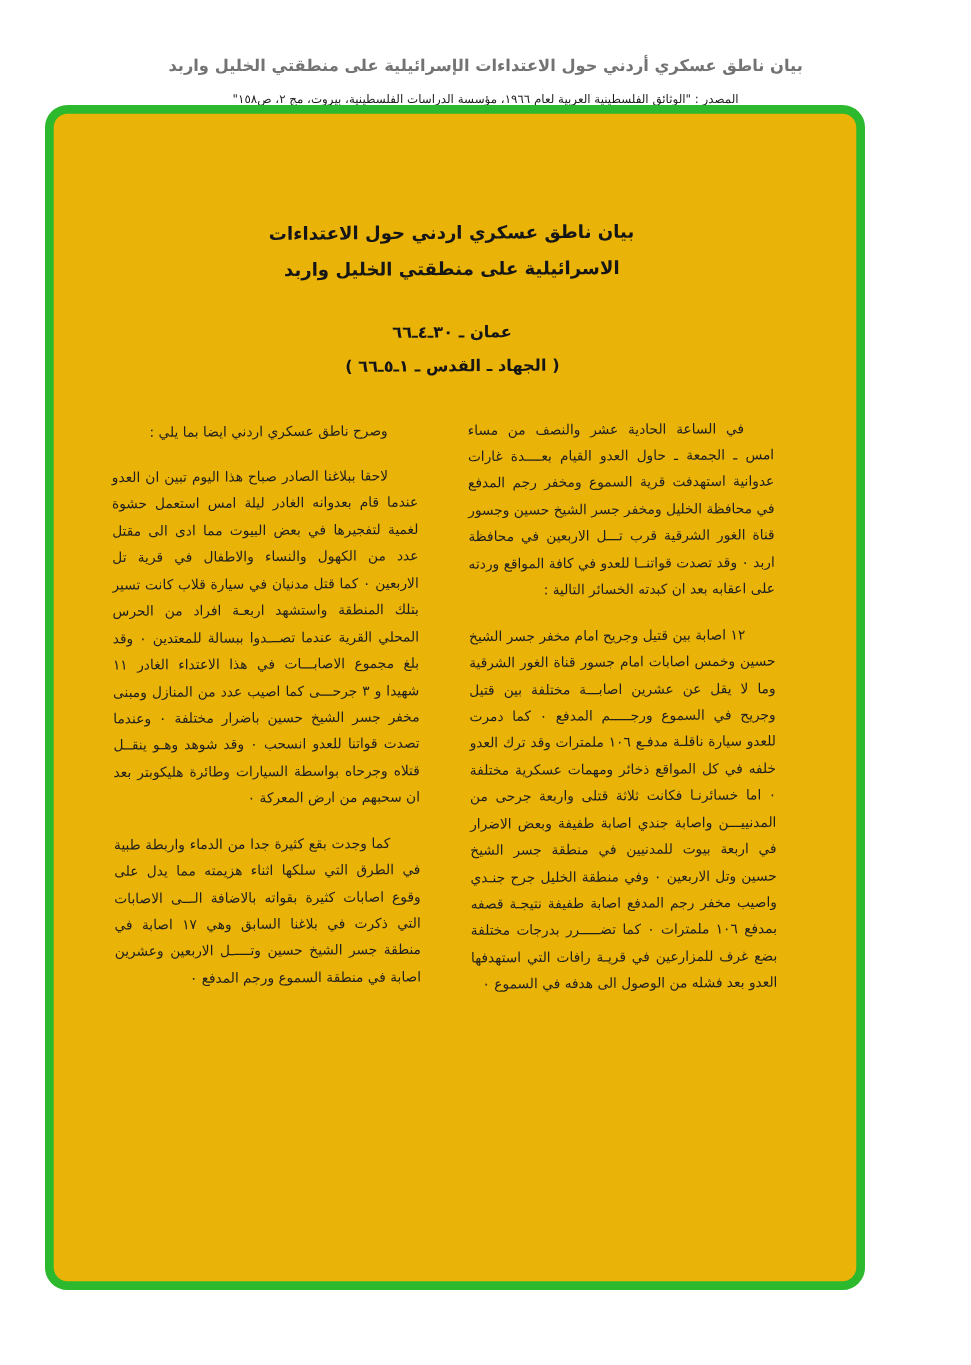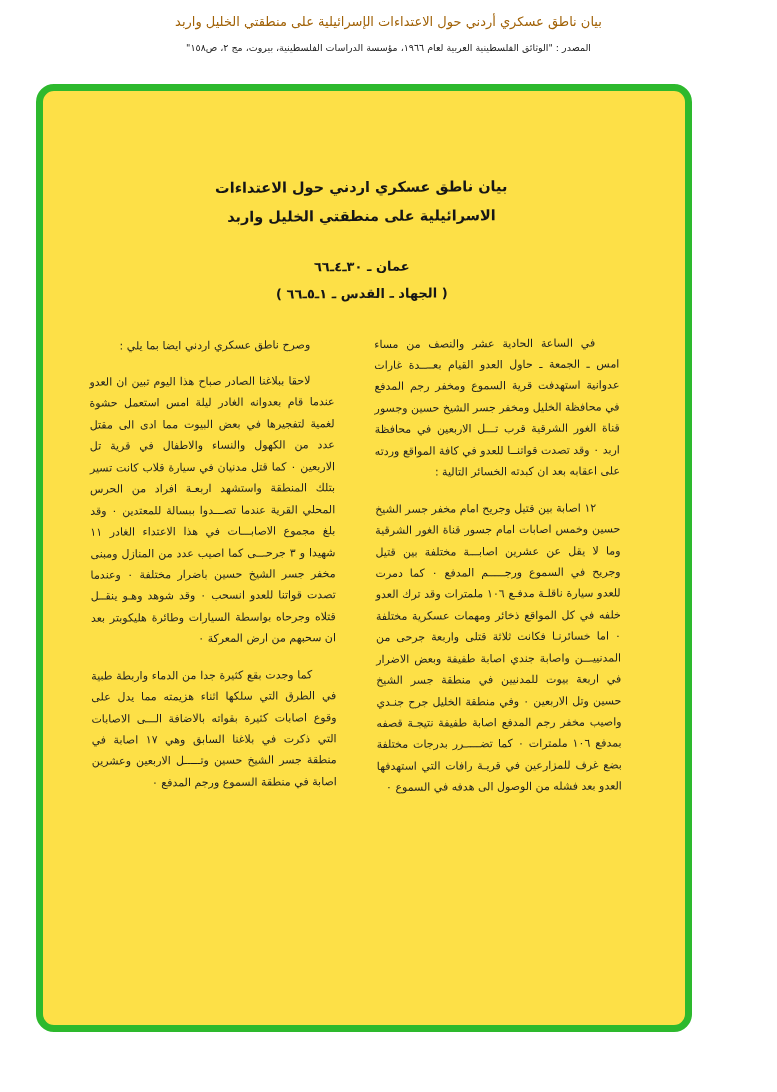--- a/index.html
+++ b/index.html
@@ -28,10 +28,11 @@
     direction: rtl;
   }
   .header-title {
-    font-weight: normal;
+    font-weight: bold;
     font-size: 13px;
-    color: #a16207;
+    color: #737373;
     letter-spacing: 0.2px;
+    margin-top: 32px;
   }
   .source-line {
     margin-top: 13px;

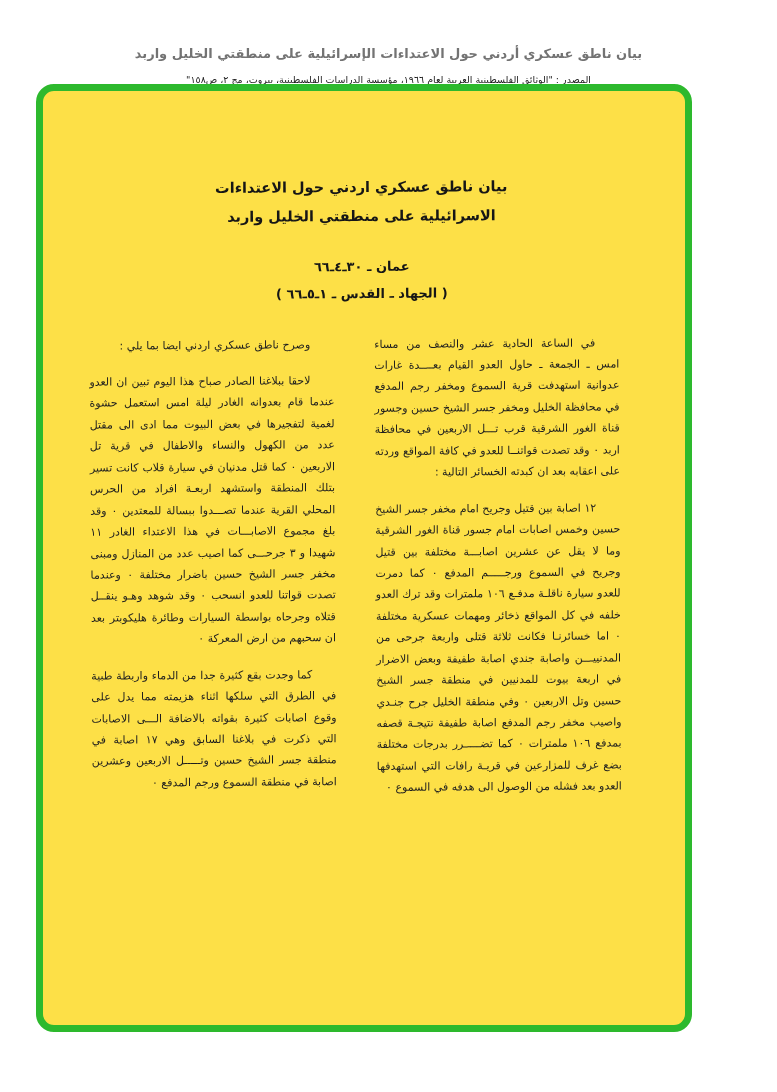--- a/index.html
+++ b/index.html
@@ -48,7 +48,7 @@
     height: 948px;
     border: 7px solid #2db92d;
     border-radius: 18px;
-    background: #fde047;
+    background: #eab308;
   }
   .scan-page {
     position: relative;

